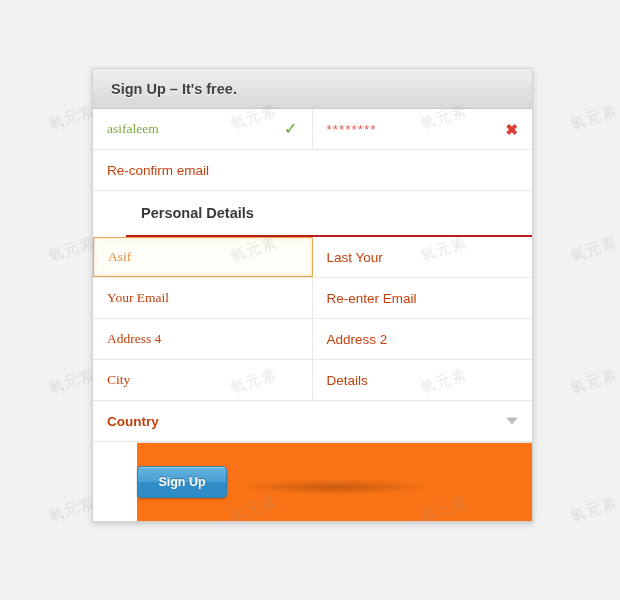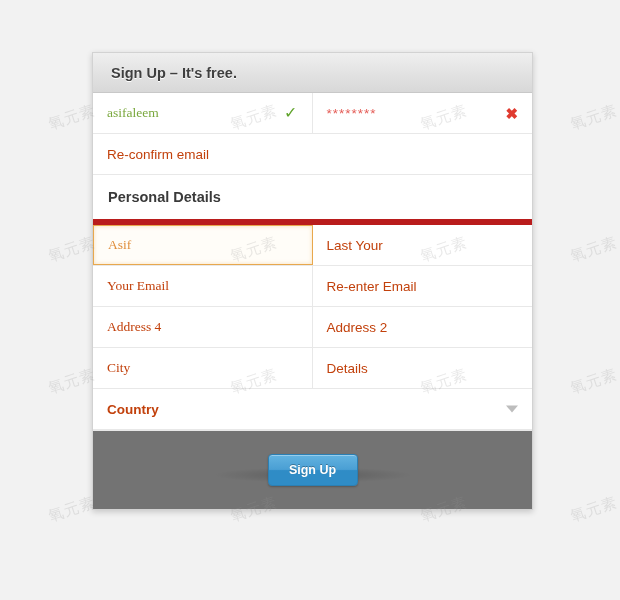--- a/index.html
+++ b/index.html
@@ -35,7 +35,7 @@
   .form-card {
     position: absolute;
     left: 92px;
-    top: 52px;
+    top: 68px;
     width: 441px;
     background: #ffffff;
     border: 1px solid #d2d2d2;

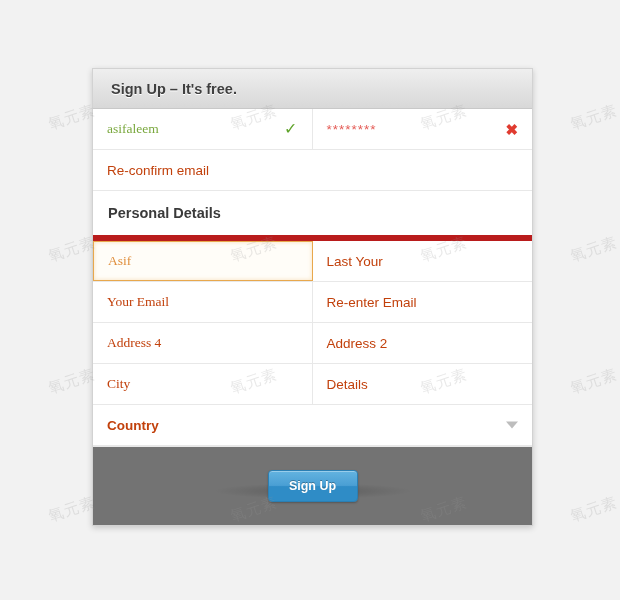--- a/index.html
+++ b/index.html
@@ -118,8 +118,9 @@
     display: flex;
     align-items: center;
     padding: 0 15px;
-    border-bottom: 6px solid #b91c1c;
+    border-bottom: 2px solid #b91c1c;
     background: #ffffff;
+    margin-left: 33px;
   }
   .section-title {
     font-size: 14.5px;

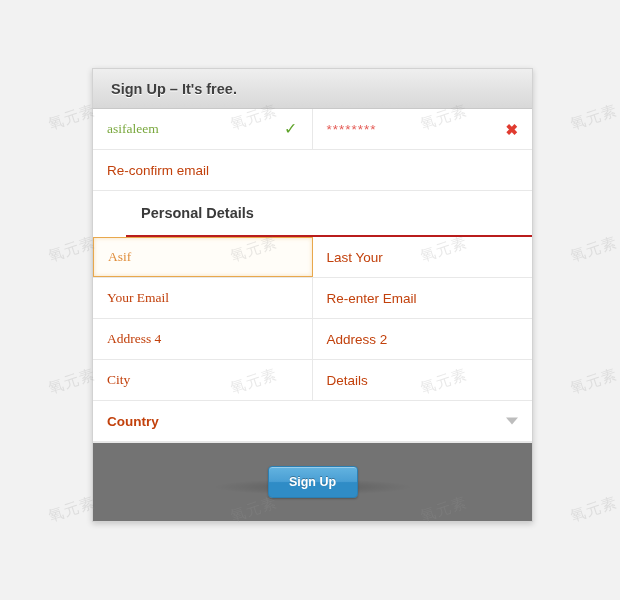--- a/index.html
+++ b/index.html
@@ -151,10 +151,10 @@
     height: 78px;
     display: flex;
     align-items: center;
-    justify-content: center;
-    background: #737373;
+    background: #f97316;
     border-top: 1px solid #e8e8e8;
     position: relative;
+    margin-left: 44px;
   }
   .signup-btn {
     width: 88px;

